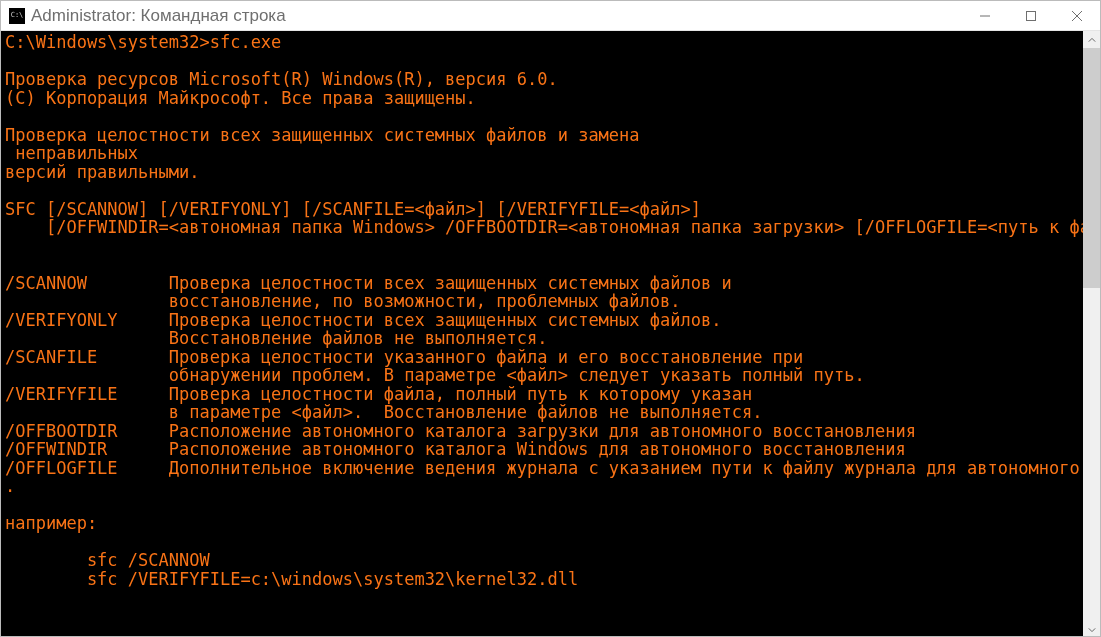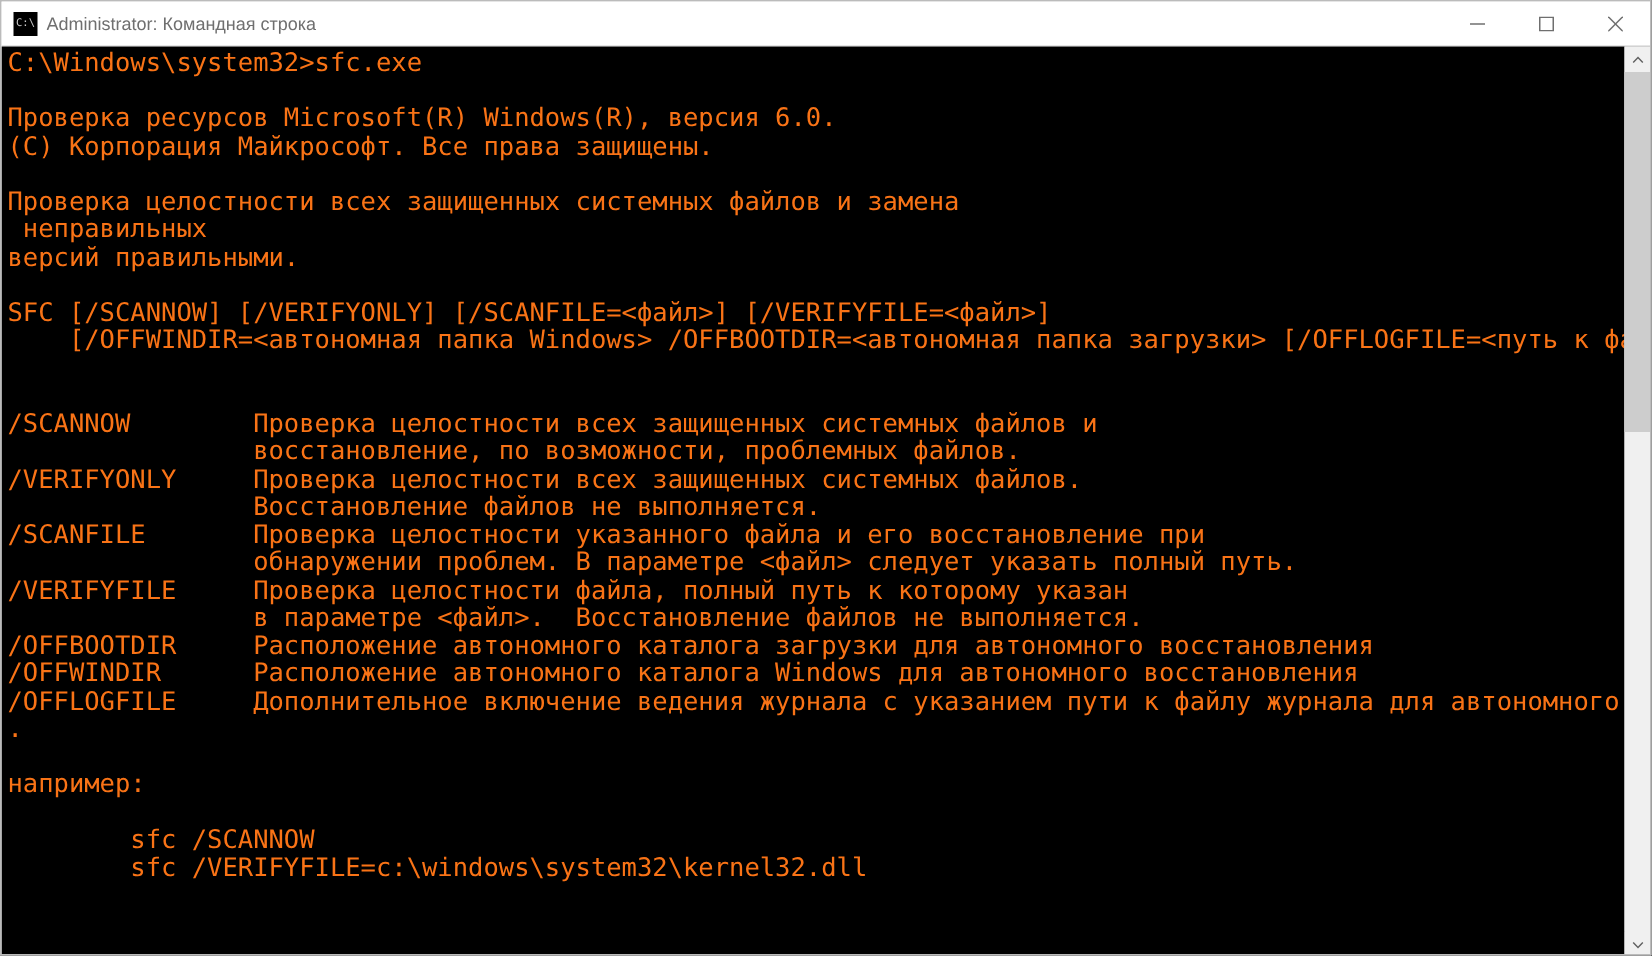--- a/index.html
+++ b/index.html
@@ -39,7 +39,7 @@
   }
   .titlebar-text {
     flex: 1;
-    font-size: 12px;
+    font-size: 17px;
     color: #6f6f6f;
     white-space: nowrap;
     overflow: hidden;

